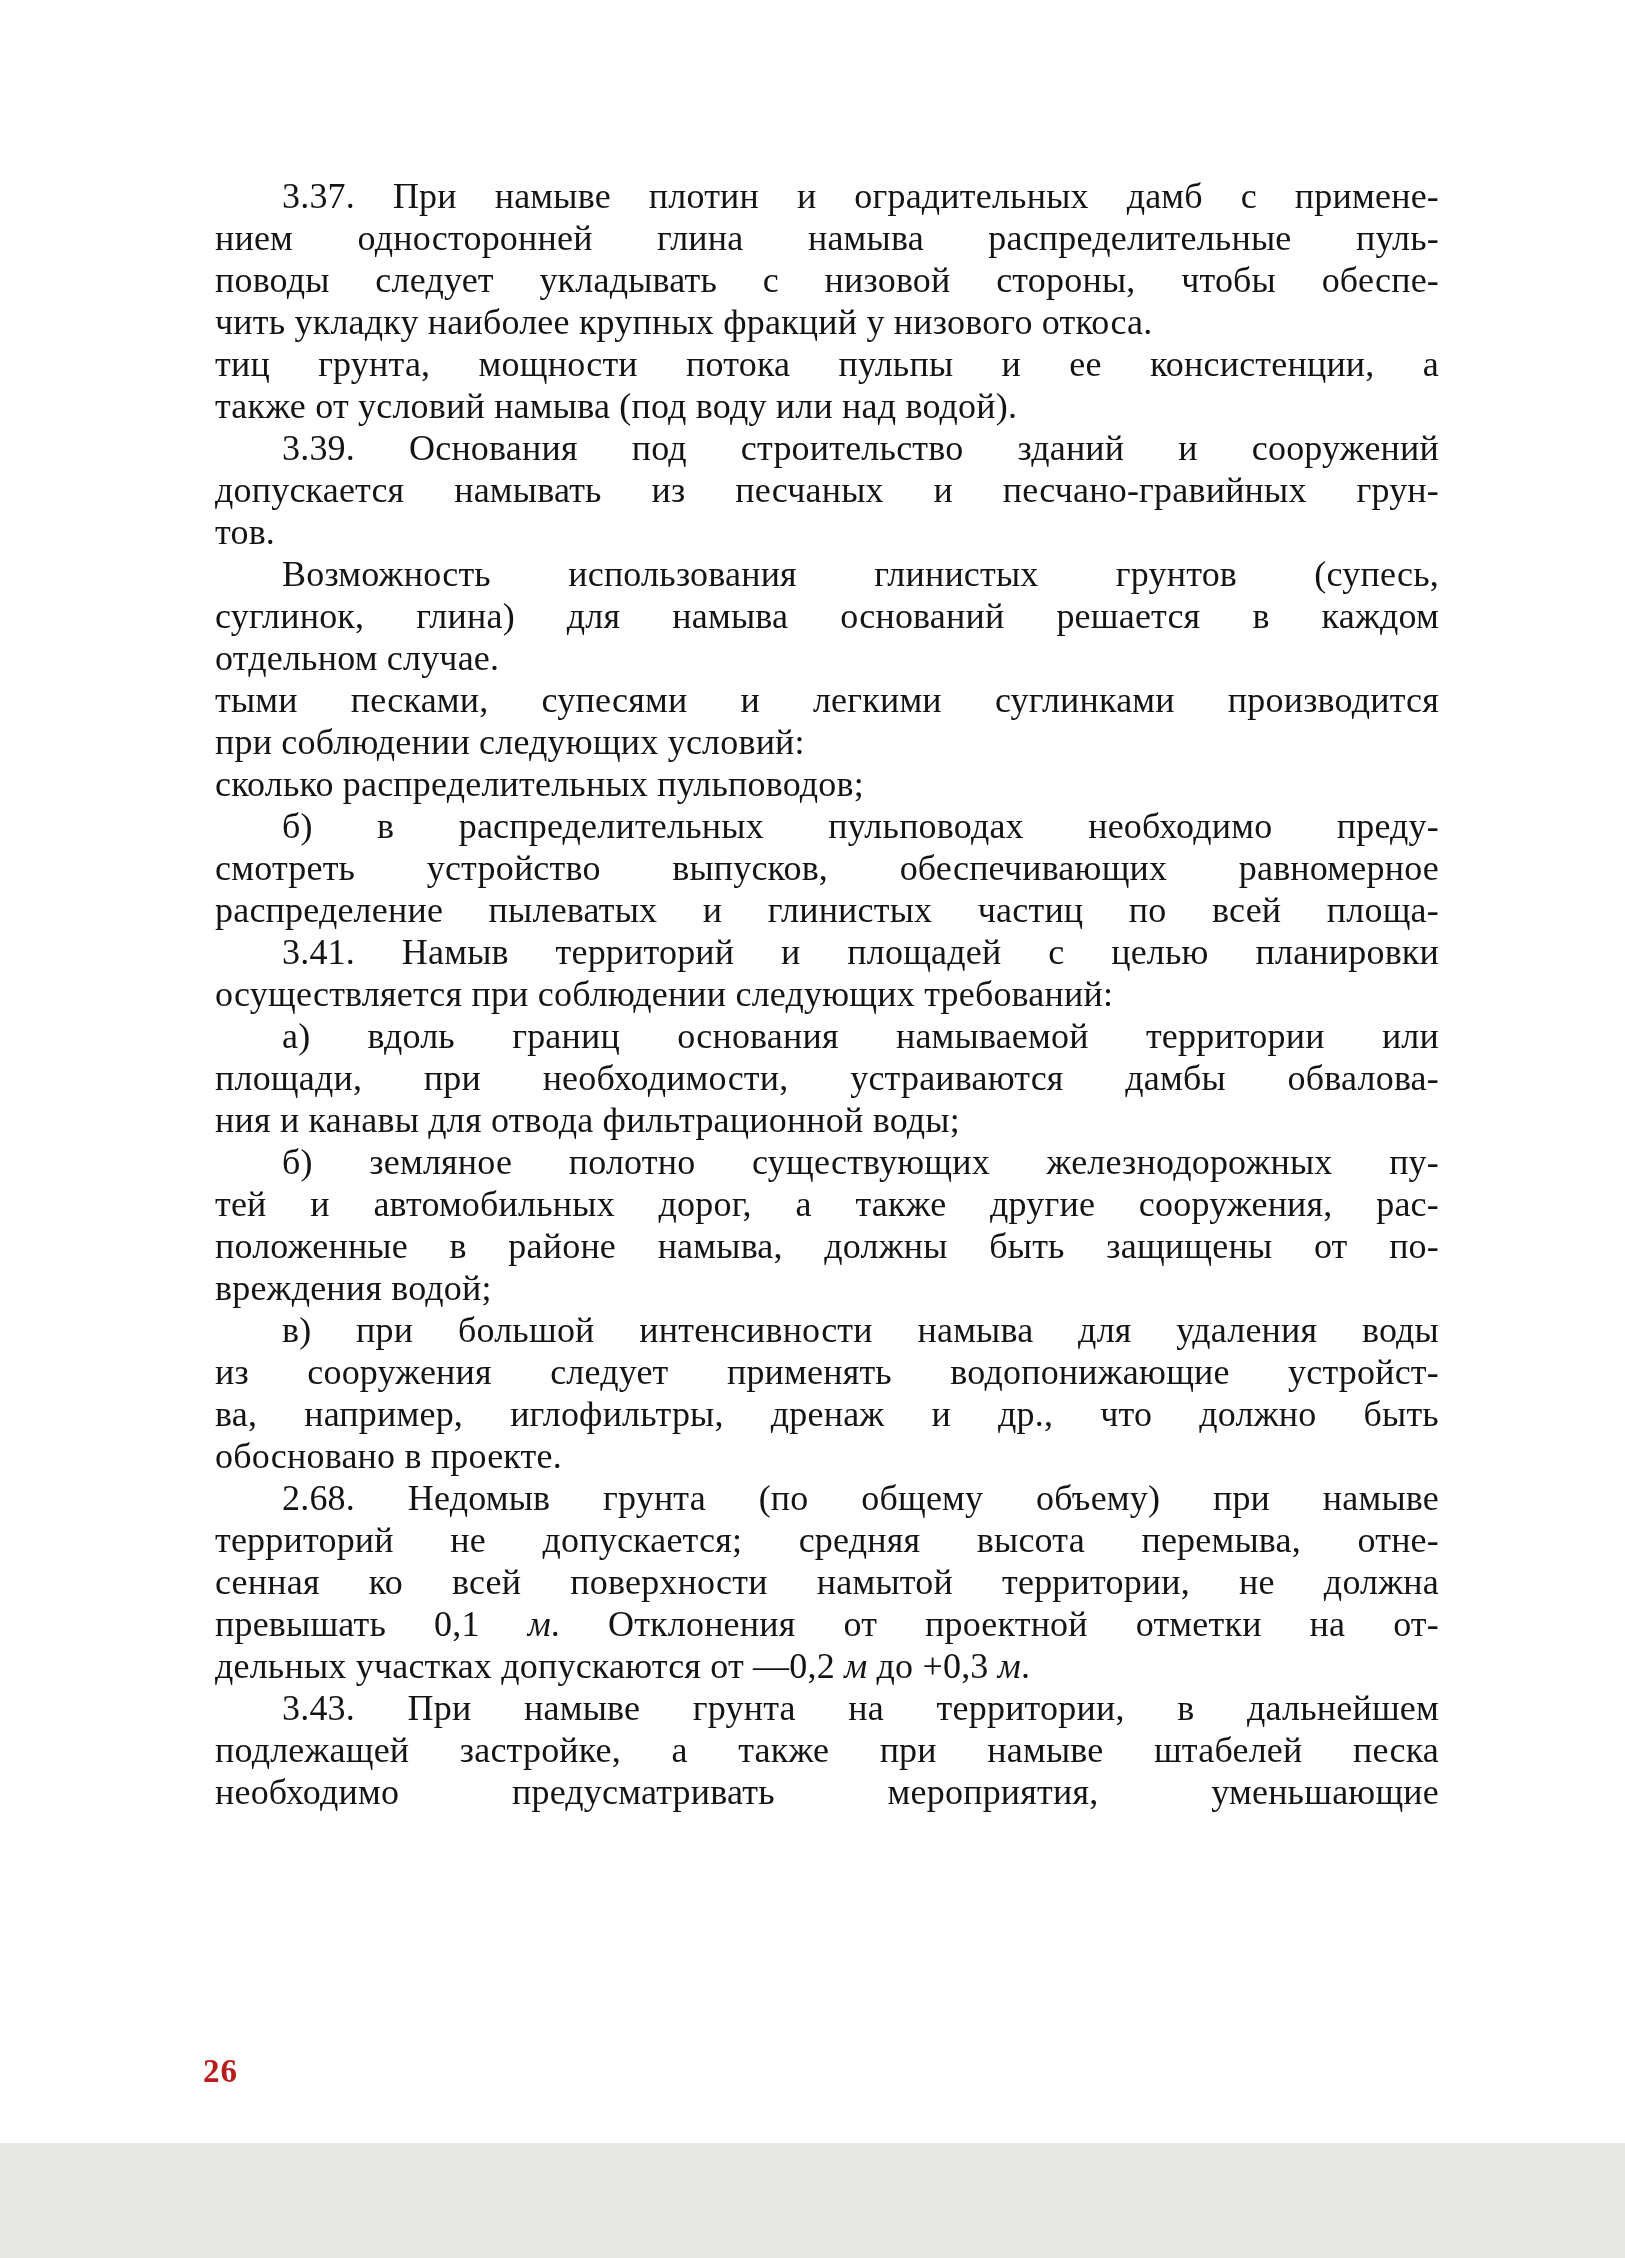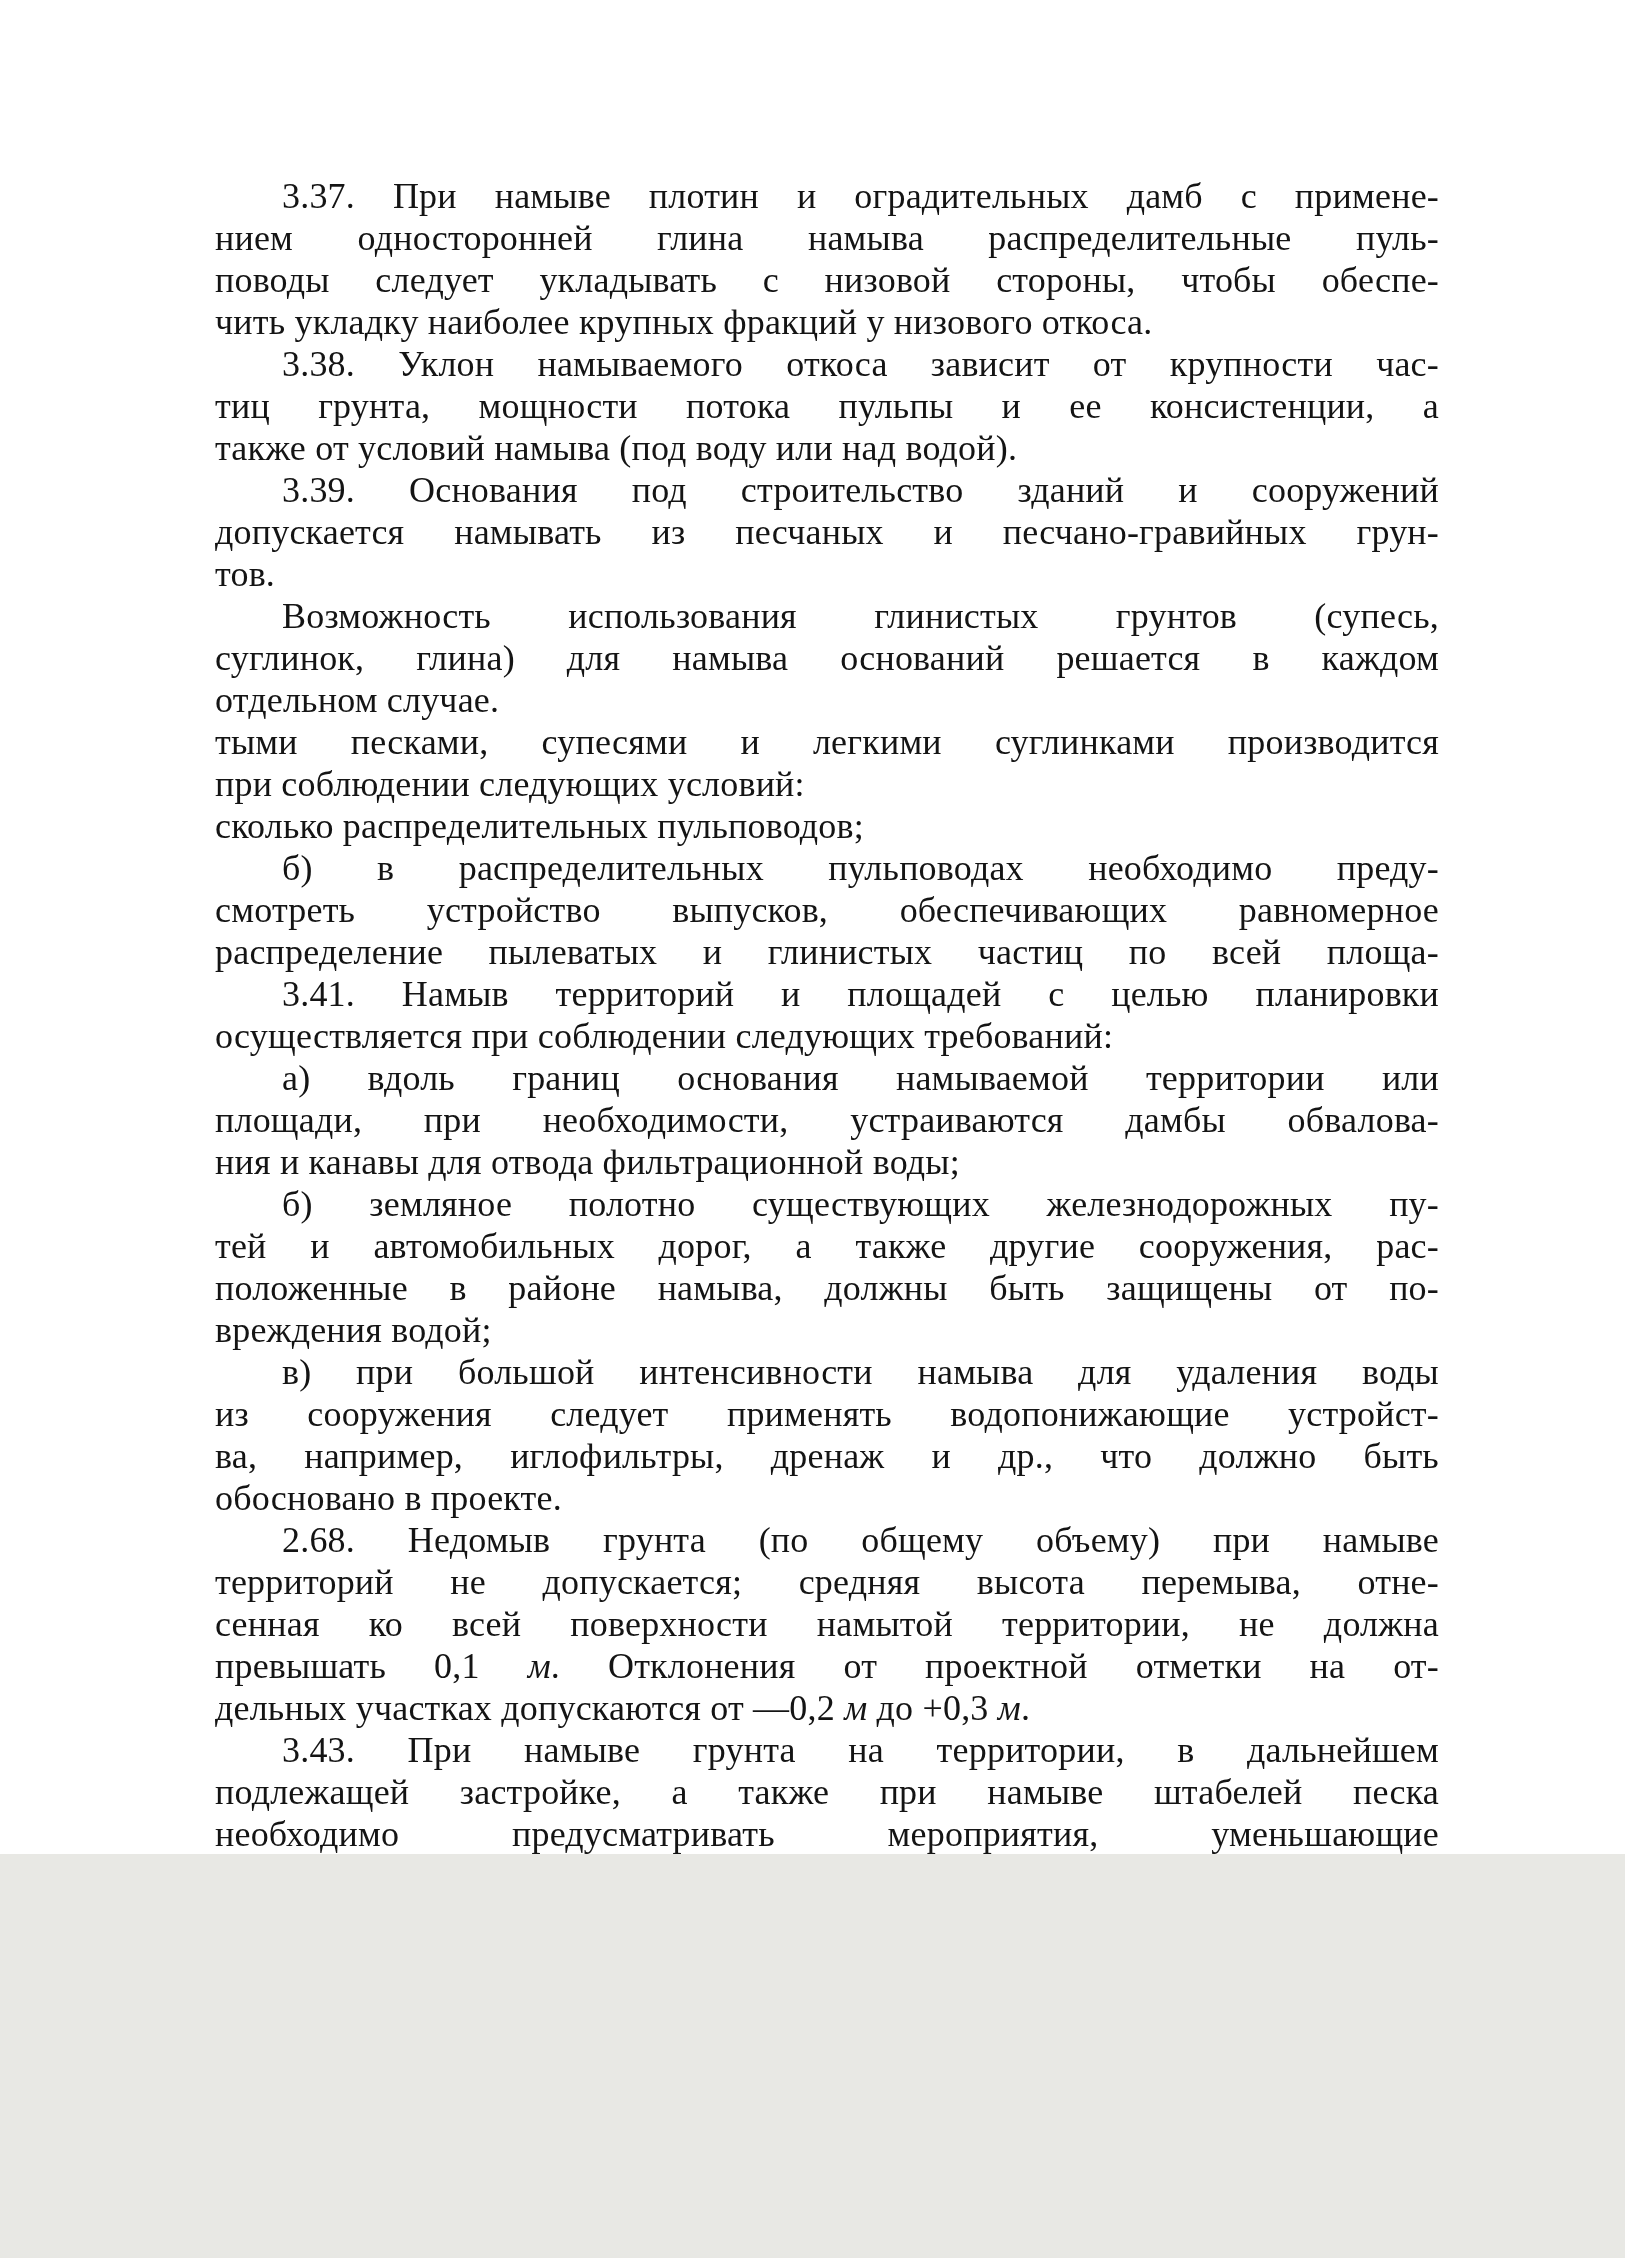--- a/index.html
+++ b/index.html
@@ -10,7 +10,7 @@
   .page {
     position: relative;
     width: 1625px;
-    height: 1854px;
+    height: 2143px;
     background: #ffffff;
     overflow: hidden;
     font-family: "Liberation Serif", "DejaVu Serif", serif;

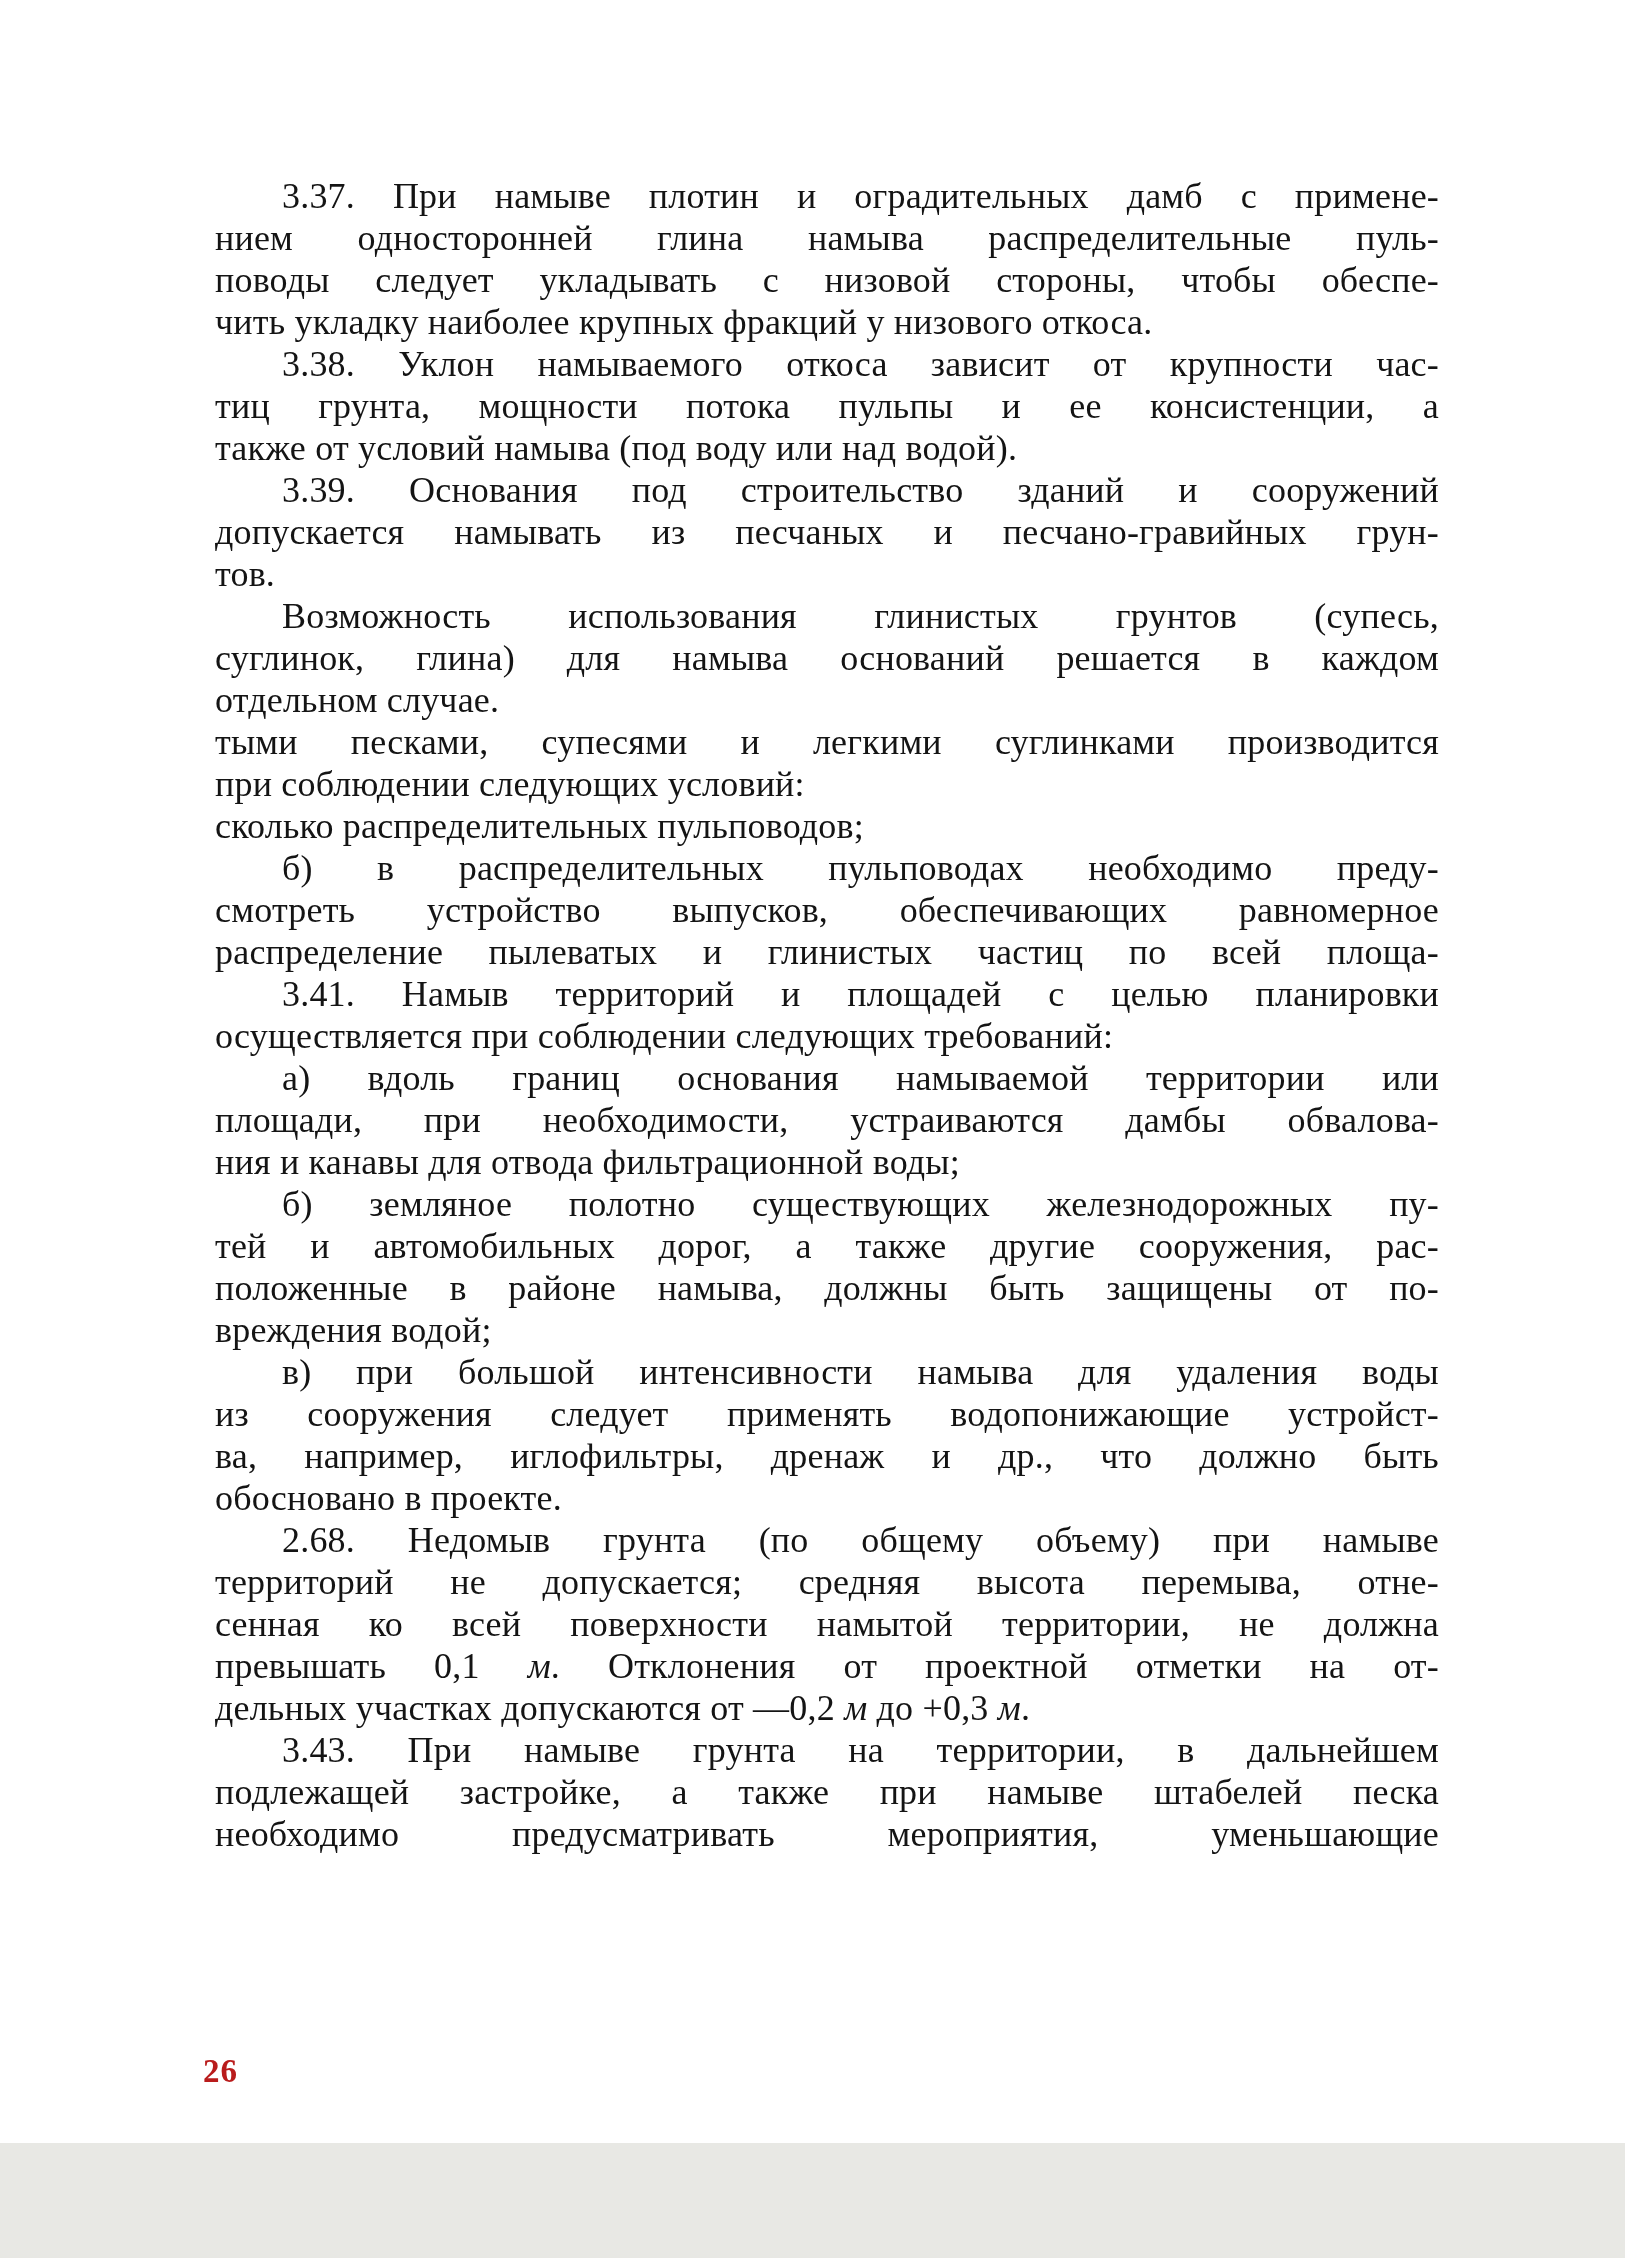--- a/index.html
+++ b/index.html
@@ -70,7 +70,6 @@
       <div class="text-line fill">нием односторонней глина намыва распределительные пуль-</div>
       <div class="text-line fill">поводы следует укладывать с низовой стороны, чтобы обеспе-</div>
       <div class="text-line last">чить укладку наиболее крупных фракций у низового откоса.</div>
-      <div class="text-line first-of-para fill">3.38. Уклон намываемого откоса зависит от крупности час-</div>
       <div class="text-line fill">тиц грунта, мощности потока пульпы и ее консистенции, а</div>
       <div class="text-line last">также от условий намыва (под воду или над водой).</div>
       <div class="text-line first-of-para fill">3.39. Основания под строительство зданий и сооружений</div>

